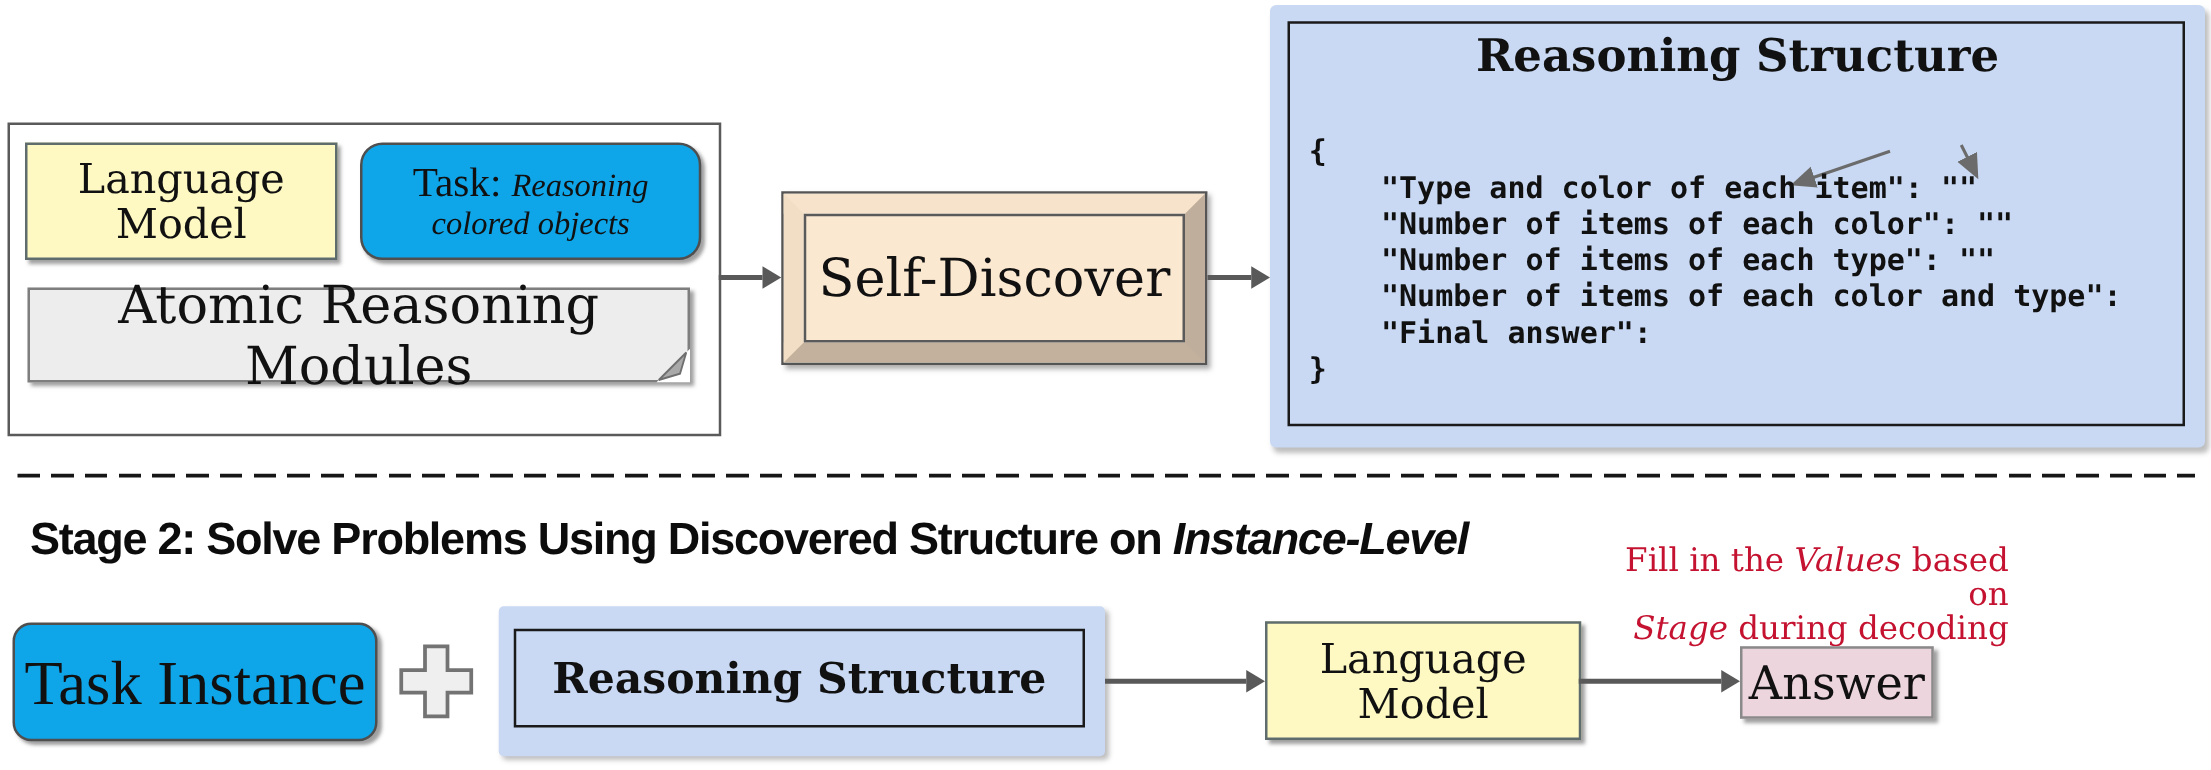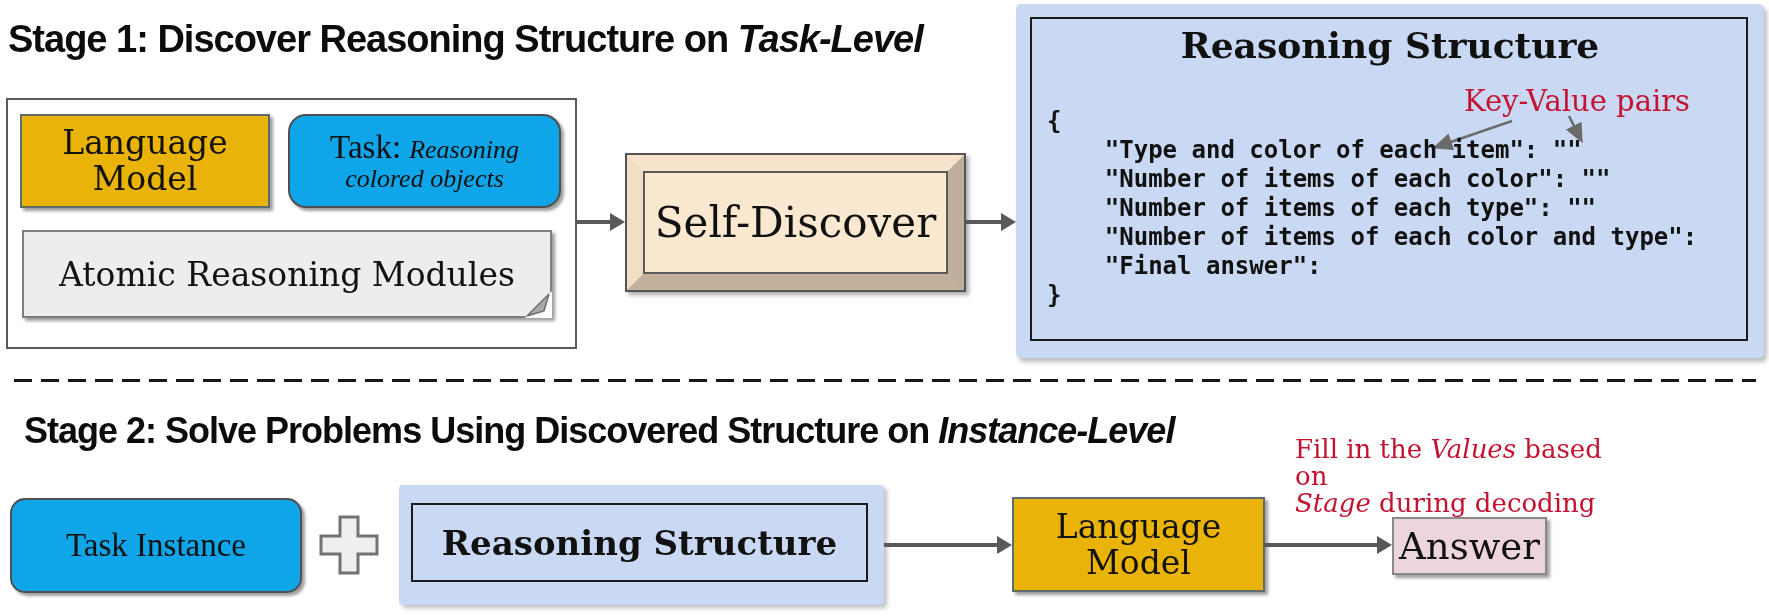--- a/index.html
+++ b/index.html
@@ -84,7 +84,6 @@
 
 <div id="canvas">
 
-  <div class="abs stage-title" id="s1-title"><span>Stage 1: Discover Reasoning Structure on </span><em>Task-Level</em></div>
 
   <div class="abs" id="s1-container">
     <div class="abs box teal bshadow" id="lm1">

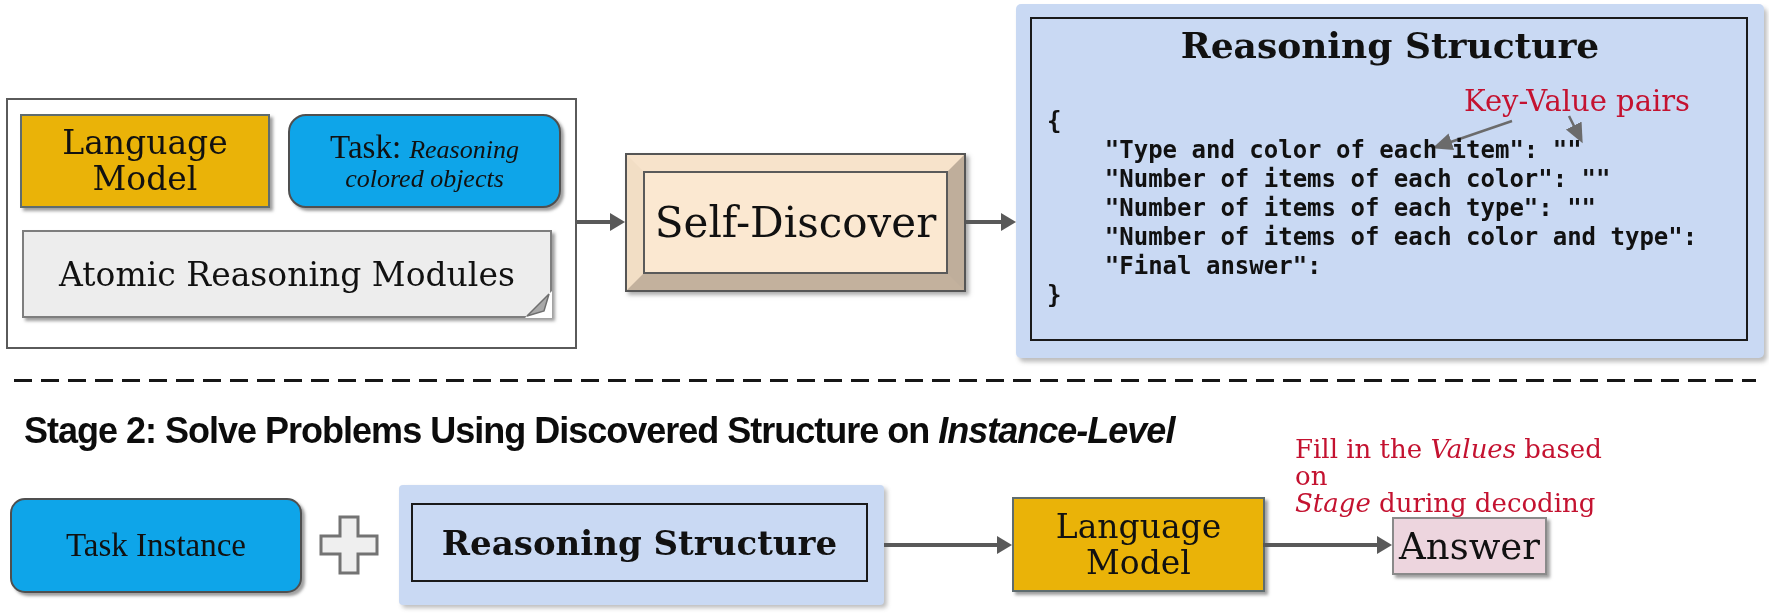--- a/index.html
+++ b/index.html
@@ -127,7 +127,6 @@
   <div class="abs" id="panel1">
     <div class="abs" id="inner1"></div>
     <div class="abs" id="rs-title">Reasoning Structure</div>
-    <div class="abs" id="kv-note">Key-Value pairs</div>
     <svg class="abs" id="kv-arrows" viewBox="0 0 748 354">
       <defs>
         <marker id="ah" markerWidth="9" markerHeight="8" refX="6.5" refY="3.5" orient="auto">

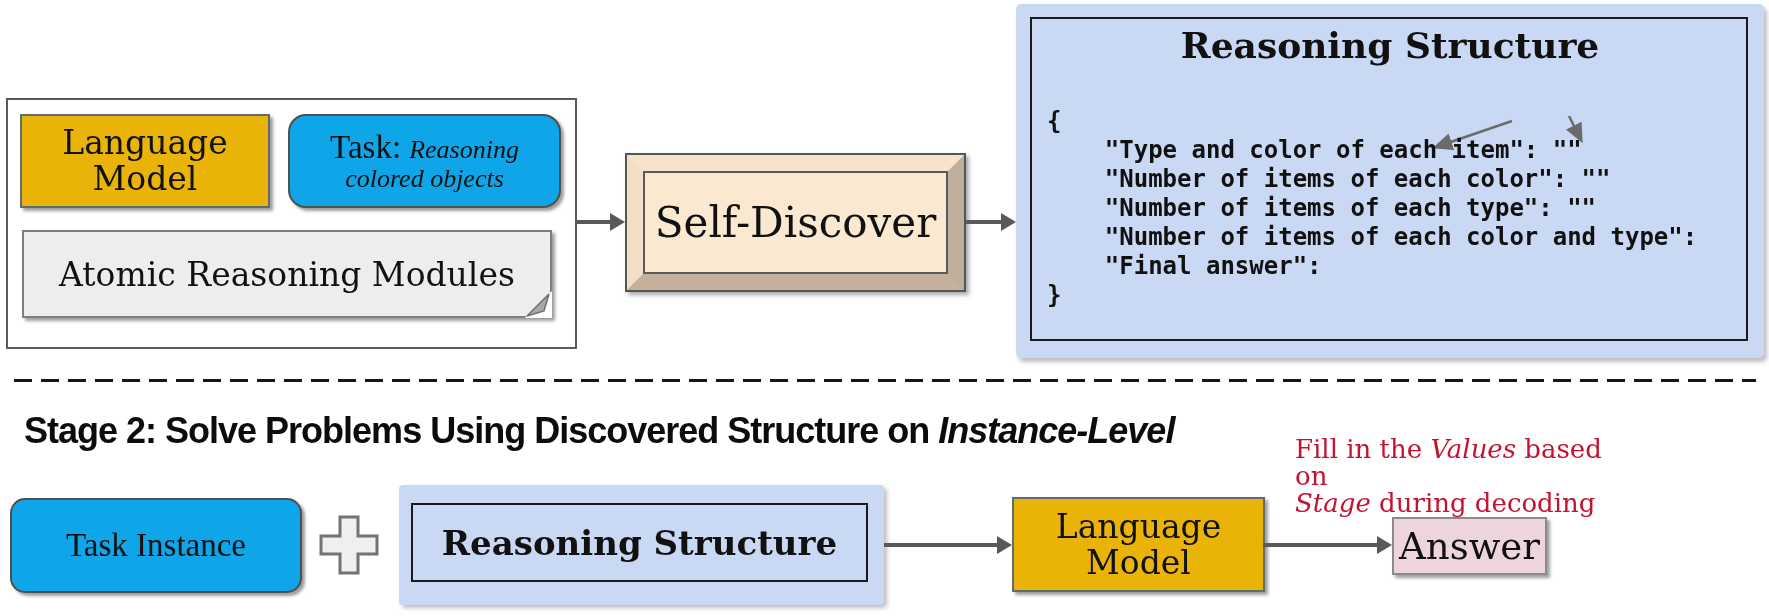--- a/index.html
+++ b/index.html
@@ -18,7 +18,7 @@
   .box{display:flex;align-items:center;justify-content:center;text-align:center;
        box-sizing:border-box;}
   .bshadow{box-shadow:3px 3px 3px rgba(80,80,80,.55);}
-  .teal{background:#eab308;border:2px solid #5f6c6e;}
+  .teal{background:#fef9c3;border:2px solid #5f6c6e;}
   .salmon{background:#0ea5e9;border:2.5px solid #4f4f4f;font-family:Liberation Serif, serif;}
   .graybox{background:#EDEDED;border:2px solid #7e7e7e;}
   .pink{background:#EDD5DE;border:2px solid #8a8a8a;}

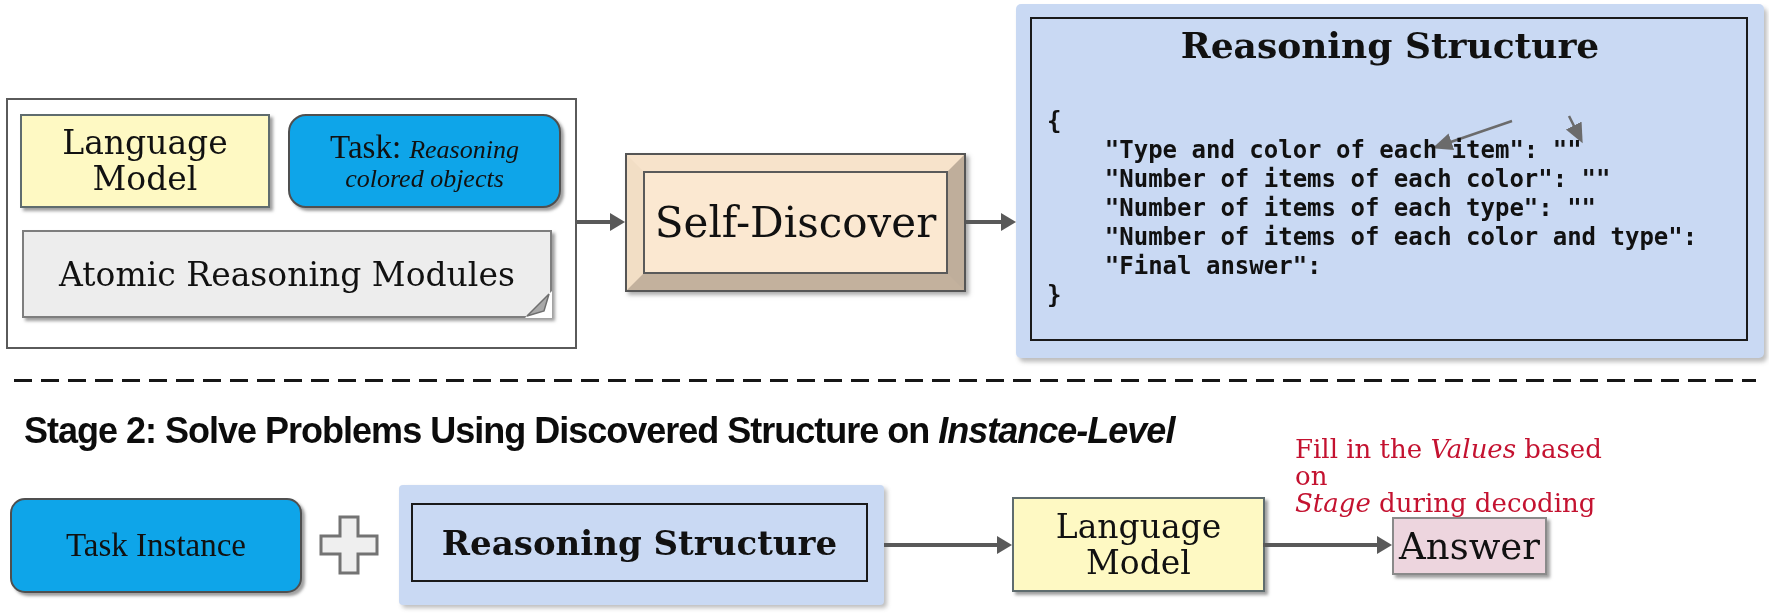--- a/index.html
+++ b/index.html
@@ -29,7 +29,7 @@
   #task1{left:280px;top:14px;width:273px;height:94px;border-radius:18px;font-size:32px;line-height:1.05;}
   .task-label{font-size:33px;}
   .task-desc{font-style:italic;font-size:26px;}
-  #atomic1{left:14px;top:130px;width:530px;height:88px;font-size:33px;position:absolute;}
+  #atomic1{left:14px;top:130px;width:530px;height:76px;font-size:42px;position:absolute;}
   #atomic-fold{right:-2px;bottom:-2px;width:27px;height:27px;}
 
   

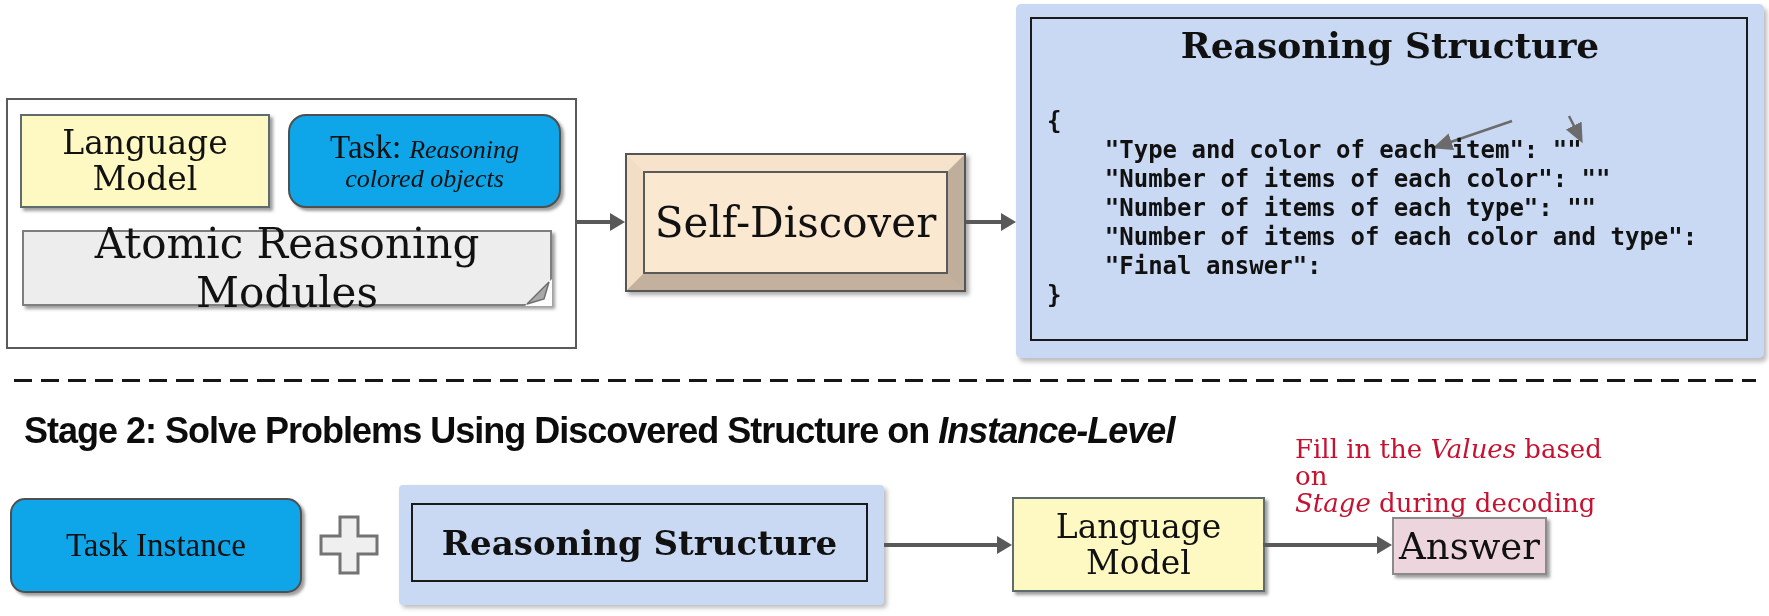--- a/index.html
+++ b/index.html
@@ -75,7 +75,7 @@
           display:flex;align-items:center;justify-content:center;font-weight:bold;font-size:34px;}
   #lm2{left:1012px;top:497px;width:253px;height:95px;font-size:33px;line-height:1.08;}
   #answer{left:1392px;top:517px;width:155px;height:58px;font-size:37px;}
-  #decode-note{left:1295px;top:436px;width:312px;text-align:left;font-size:26px;line-height:27px;
+  #decode-note{left:1295px;top:436px;width:312px;text-align:right;font-size:26px;line-height:27px;
                color:#C41230;}
   #decode-note em{font-style:italic;}
 </style>

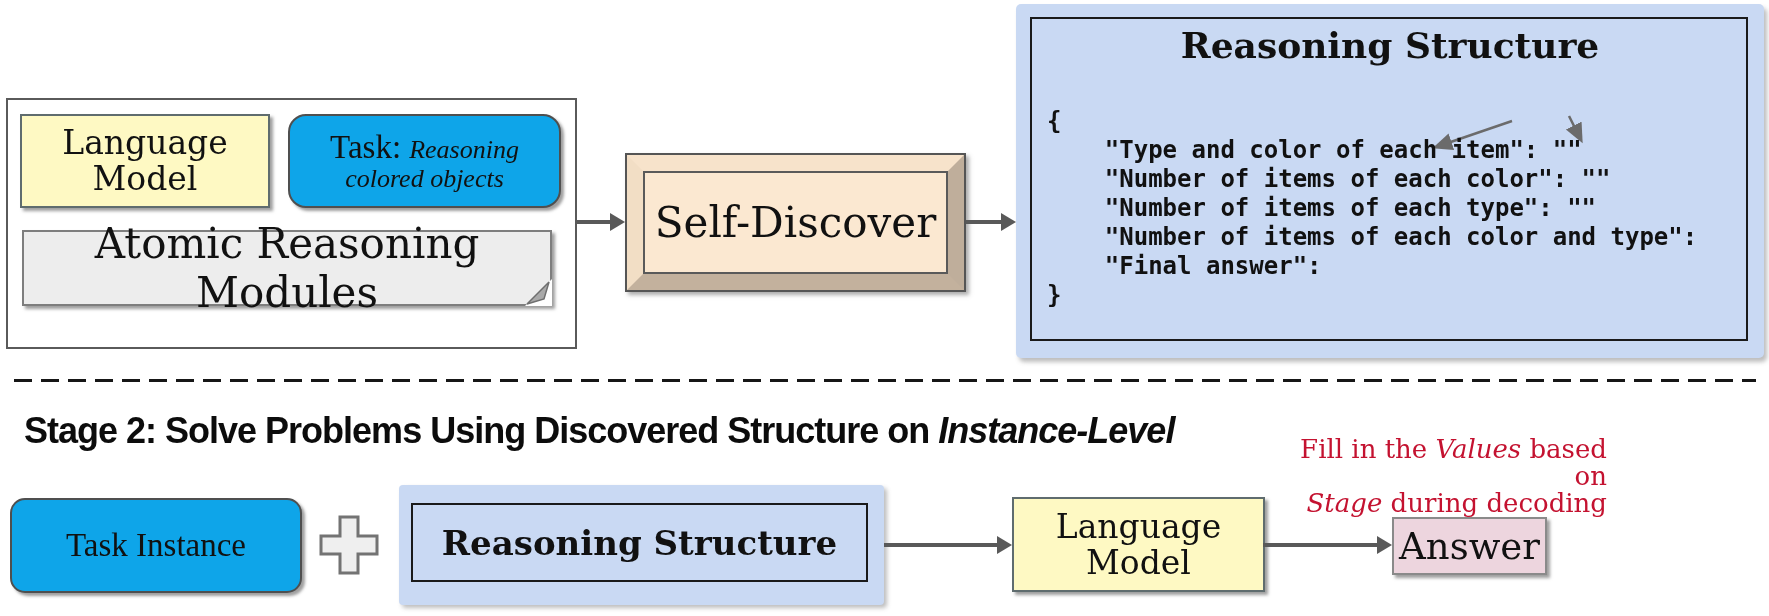--- a/index.html
+++ b/index.html
@@ -67,7 +67,7 @@
            background:repeating-linear-gradient(to right,#161616 0 18px,transparent 18px 27px);}
 
   
-  #task-instance{left:10px;top:498px;width:292px;height:95px;border-radius:15px;font-size:33px;}
+  #task-instance{left:10px;top:498px;width:292px;height:95px;border-radius:15px;font-size:50px;}
   #plus-icon{left:318px;top:514px;}
   #panel2{left:399px;top:485px;width:485px;height:120px;background:#C9D9F3;border-radius:4px;
           box-shadow:3px 3px 4px rgba(110,110,110,.45);}

